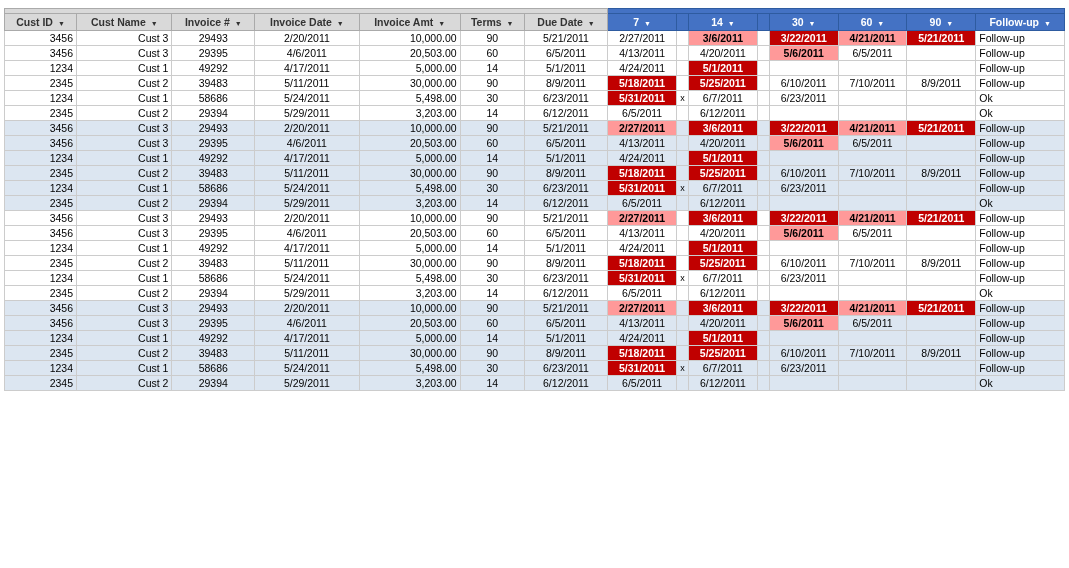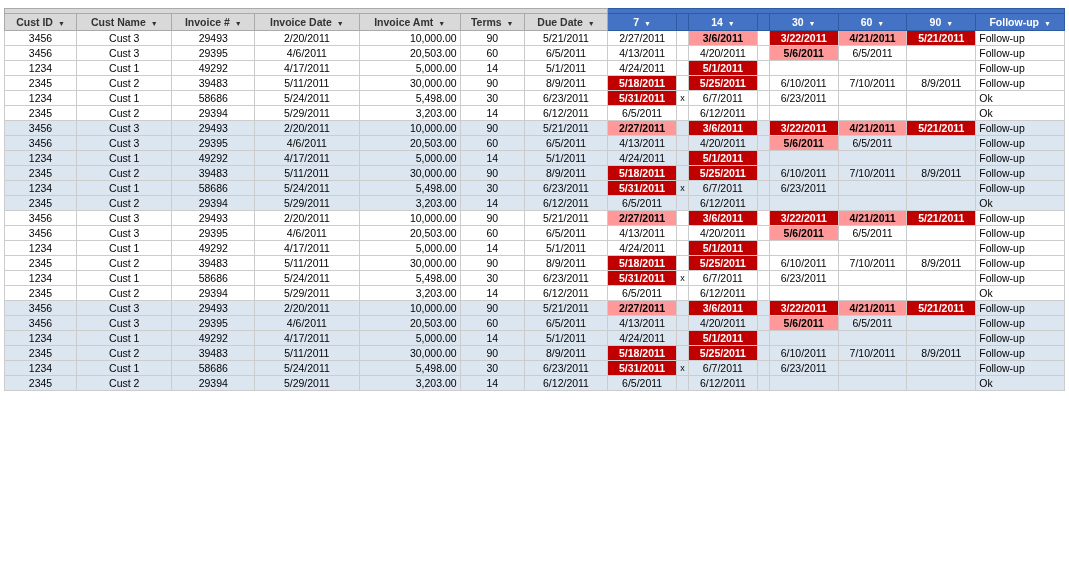--- a/index.html
+++ b/index.html
@@ -40,7 +40,7 @@
       white-space: nowrap;
       text-align: right;
     }
-    td.text-left { text-align: center; margin-left: 11px; }
+    td.text-left { text-align: right; margin-left: 11px; }
     td.center { text-align: center; }
     
     

